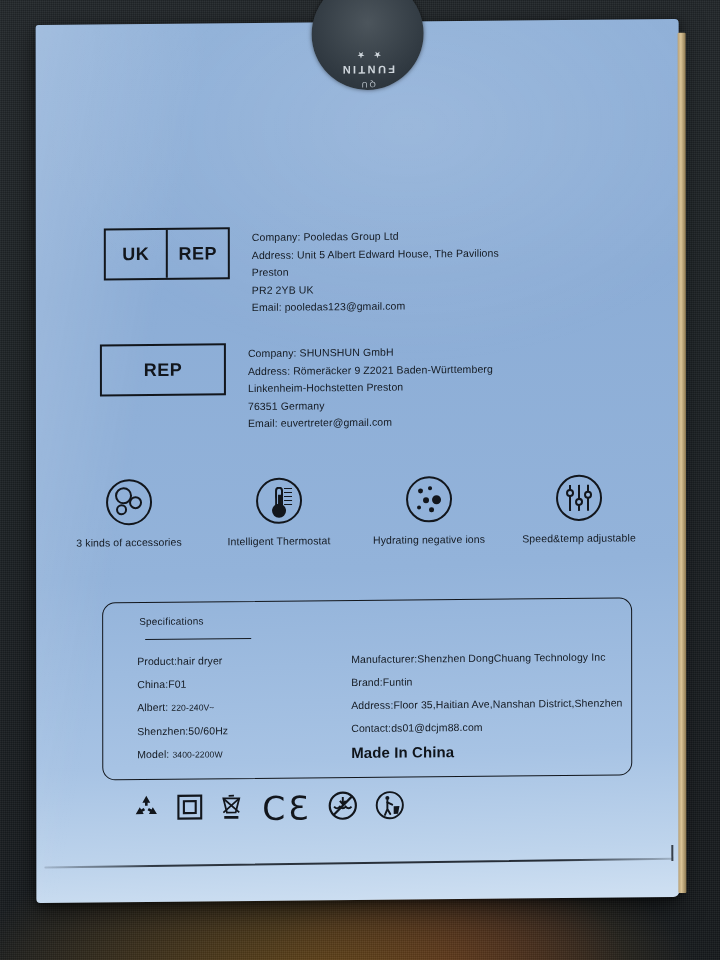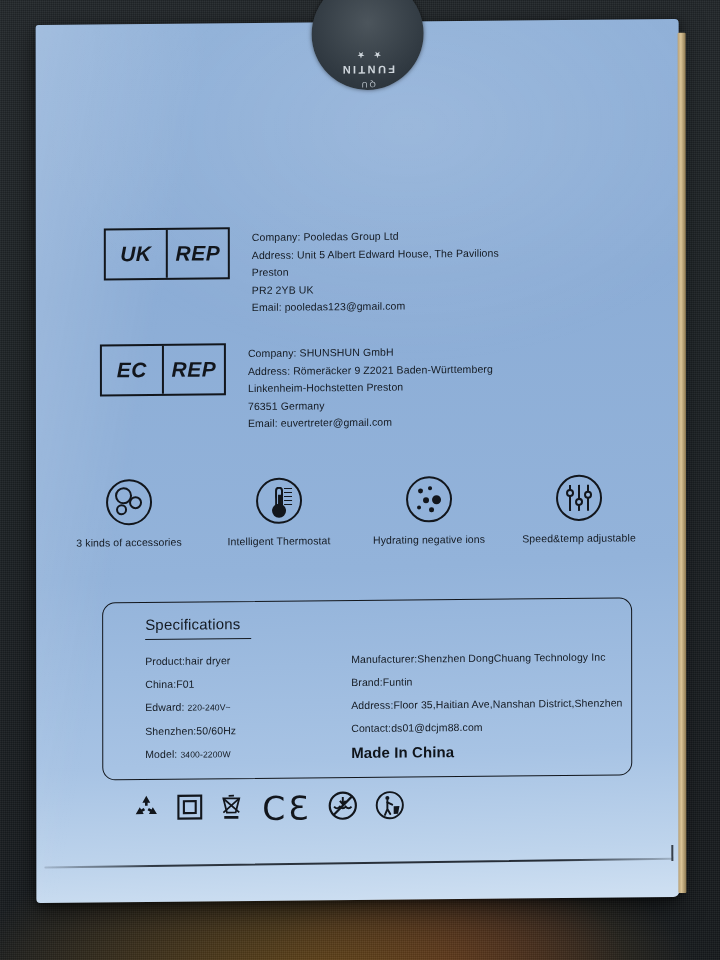--- a/index.html
+++ b/index.html
@@ -106,9 +106,8 @@
   .rep-badge .cell {
     flex: 1;
     display: flex; align-items: center; justify-content: center;
-    font-size: 21px; font-weight: 700; color: #12161c;
+    font-size: 18px; font-weight: 700; color: #12161c;
     letter-spacing: .5px;
-    font-style: italic;
   }
   .rep-badge .cell + .cell { border-left: 2.4px solid #12161c; }
 

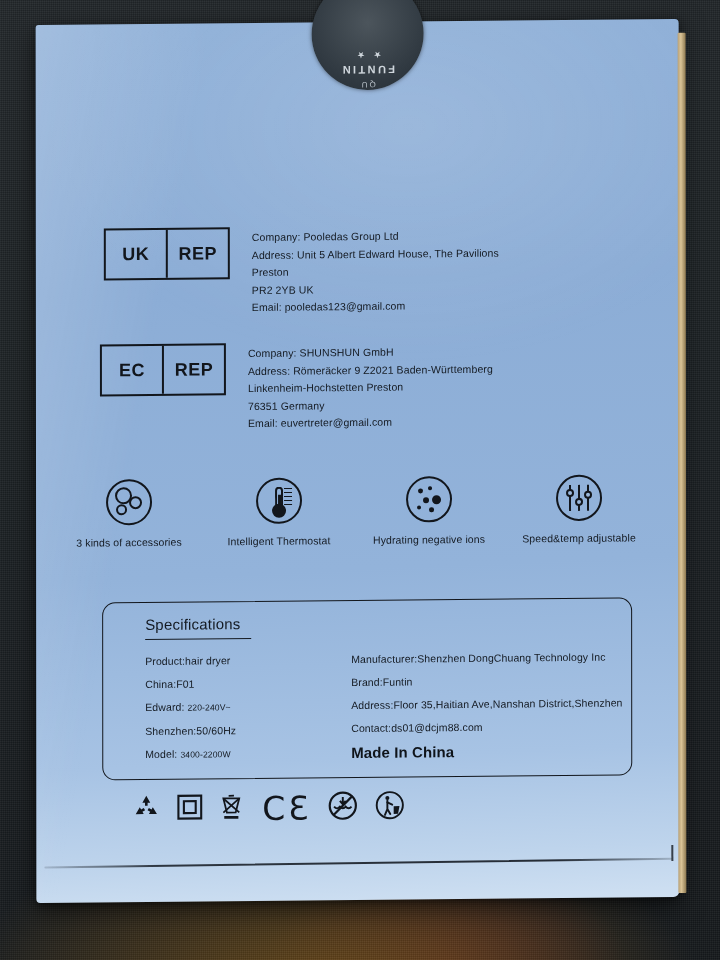--- a/index.html
+++ b/index.html
@@ -271,7 +271,6 @@
 
       <div class="rep-row" style="left:64px; top:320px;">
         <div class="rep-badge">
-          <div class="cell">EC</div>
           <div class="cell">REP</div>
         </div>
         <div class="rep-lines">

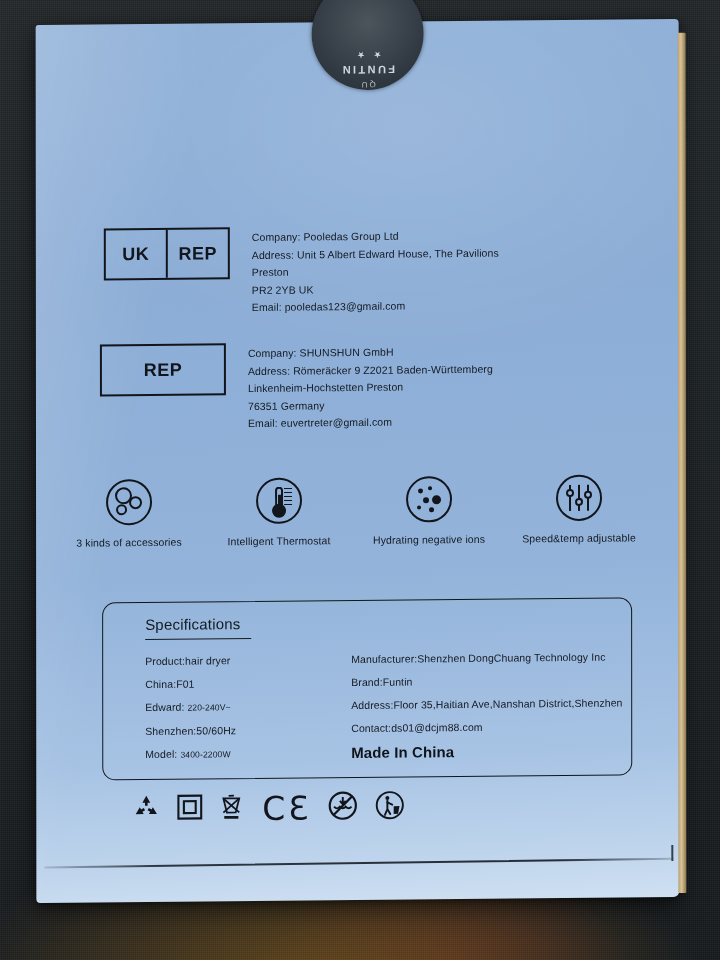--- a/index.html
+++ b/index.html
@@ -193,8 +193,8 @@
     border-radius: 13px;
   }
   #spec-title {
-    position: absolute; left: 42px; top: 13px;
-    font-size: 15px; color: #141a22; letter-spacing: .2px;
+    position: absolute; left: 36px; top: 13px;
+    font-size: 10px; color: #141a22; letter-spacing: .2px;
   }
   #spec-rule {
     position: absolute; left: 42px; top: 36px;

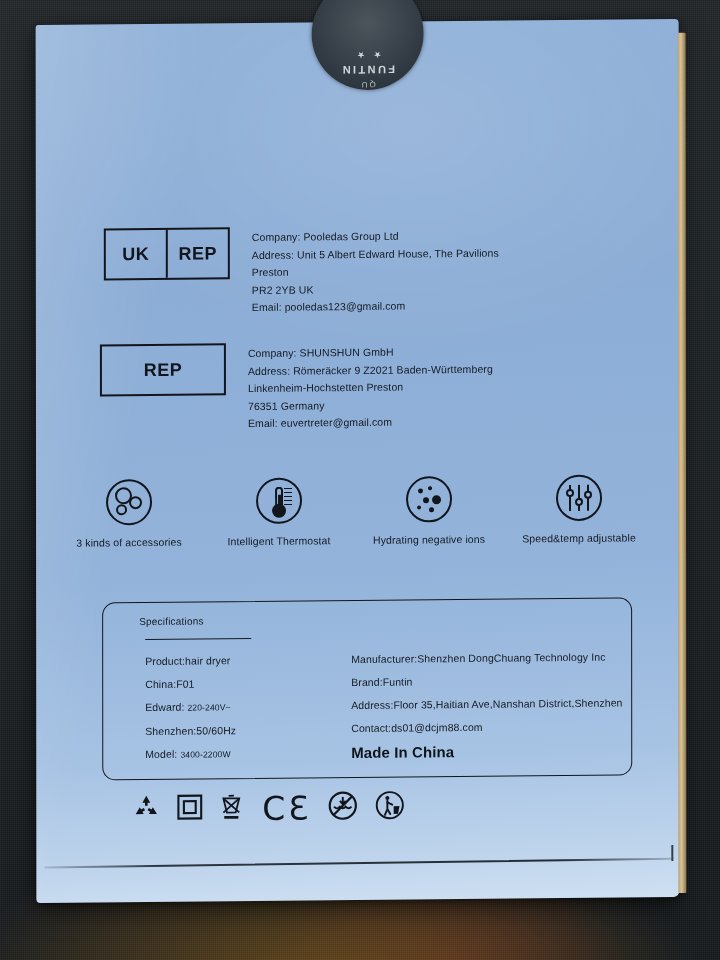--- a/index.html
+++ b/index.html
@@ -201,7 +201,7 @@
     width: 106px; height: 1.4px; background: #141a22;
   }
   .spec-col { position: absolute; top: 47px; }
-  #spec-left  { left: 42px; }
+  #spec-left  { left: 34px; }
   #spec-right { left: 248px; }
   .spec-line {
     font-size: 10.5px; color: #141a22; line-height: 23px;

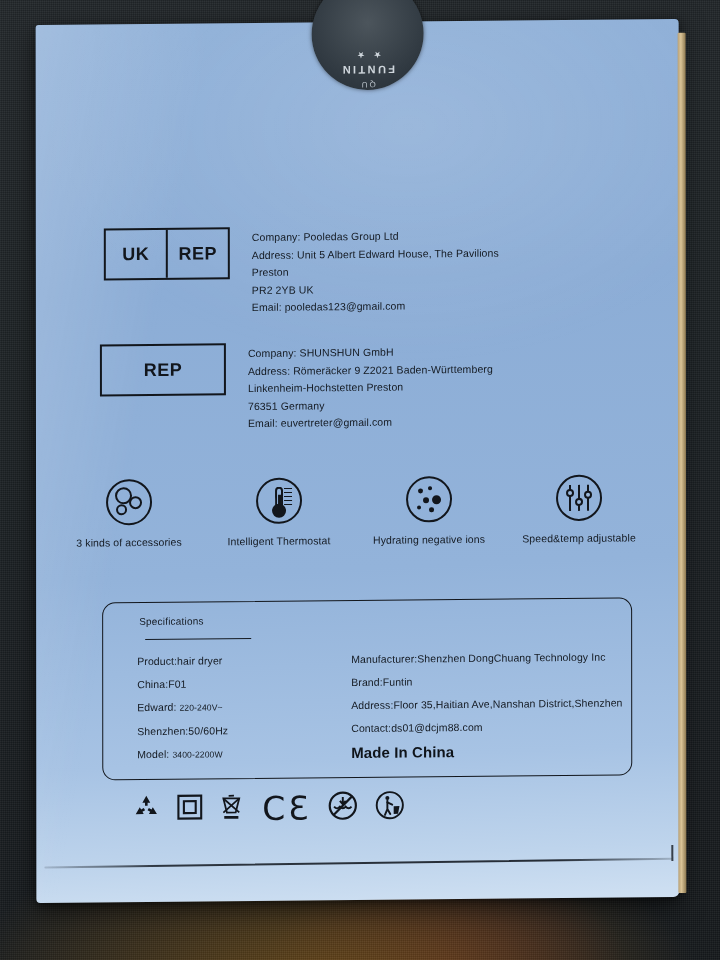--- a/index.html
+++ b/index.html
@@ -336,7 +336,7 @@
         <div class="spec-col" id="spec-left">
           <div class="spec-line"><span>Product:hair dryer</span></div>
           <div class="spec-line"><span>China:F01</span></div>
-          <div class="spec-line"><span>Edward: </span><span class="sm">220-240V~</span></div>
+          <div class="spec-line"><span>Albert: </span><span class="sm">220-240V~</span></div>
           <div class="spec-line"><span>Shenzhen:50/60Hz</span></div>
           <div class="spec-line"><span>Model: </span><span class="sm">3400-2200W</span></div>
         </div>

